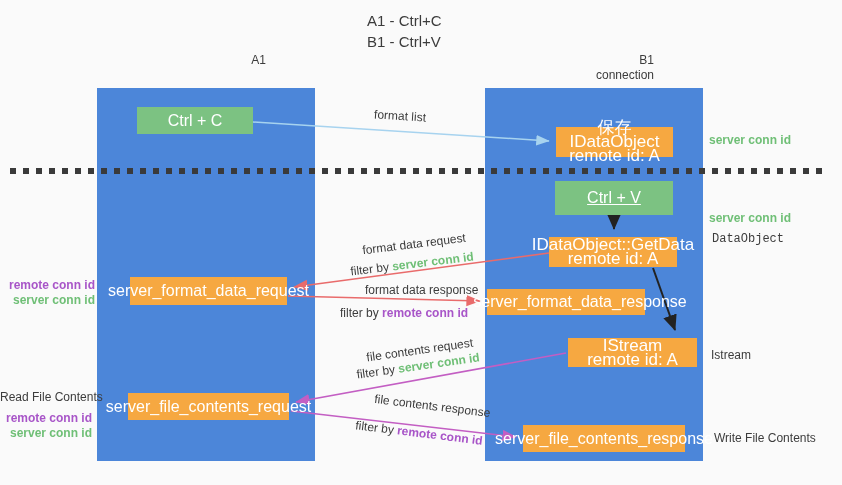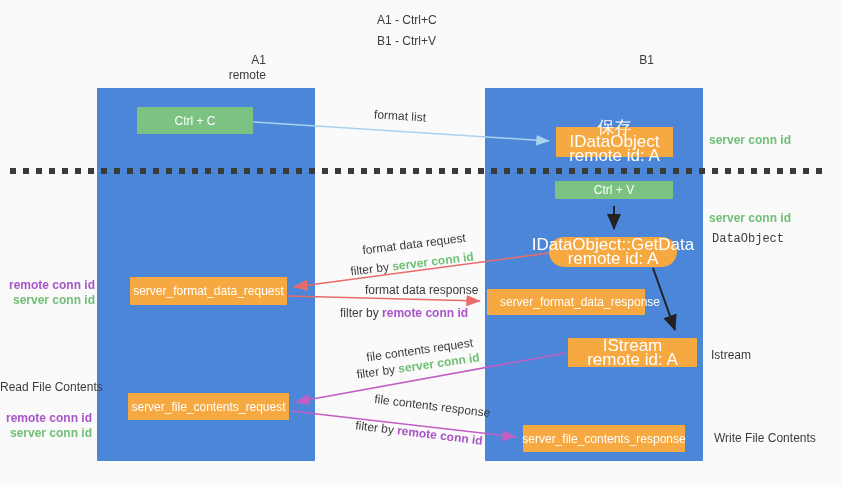--- a/index.html
+++ b/index.html
@@ -15,8 +15,8 @@
   }
   .abs{position:absolute;}
   .title{
-    left:377px;top:10px;
-    font-size:12px;line-height:21px;
+    left:367px;top:10px;
+    font-size:15px;line-height:21px;
     color:var(--text_dark,#3c3c3c);
     z-index:4;
   }

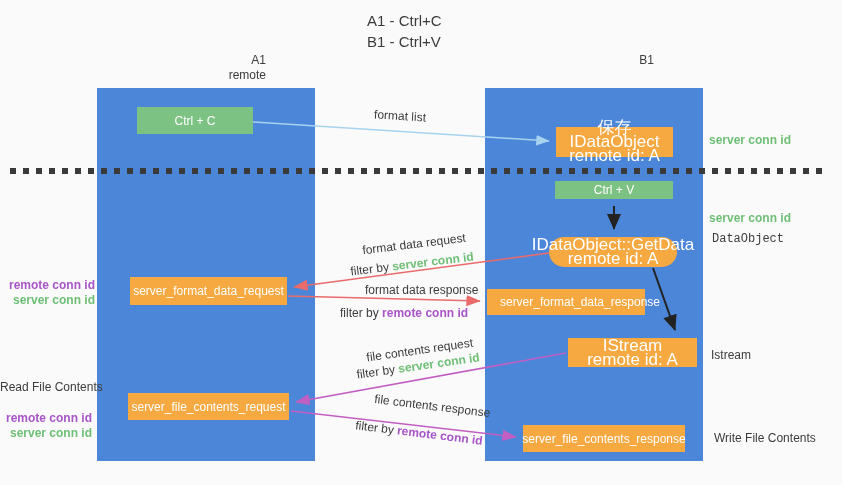--- a/index.html
+++ b/index.html
@@ -117,7 +117,6 @@
 
   <div class="abs col-header a1">
     <div>A1</div>
-    <div>remote</div>
   </div>
   <div class="abs col-header b1">
     <div>B1</div>

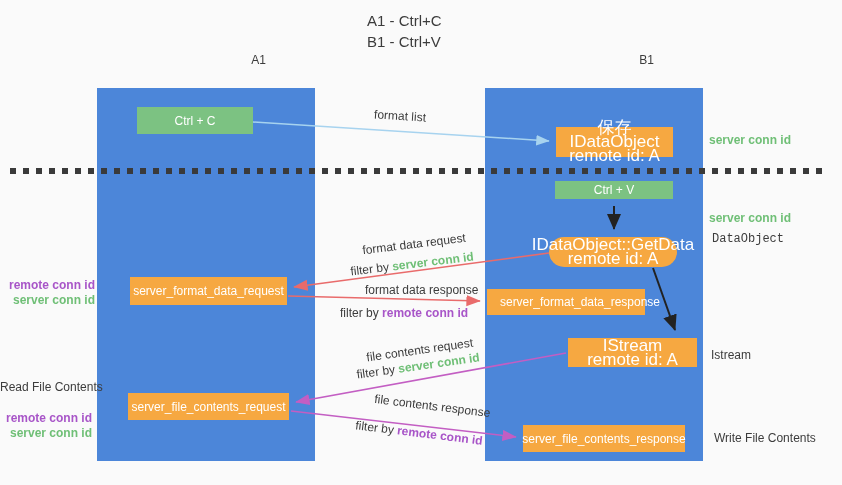--- a/index.html
+++ b/index.html
@@ -120,6 +120,7 @@
   </div>
   <div class="abs col-header b1">
     <div>B1</div>
+    <div>connection</div>
   </div>
 
   <div class="abs lifeline a1"></div>

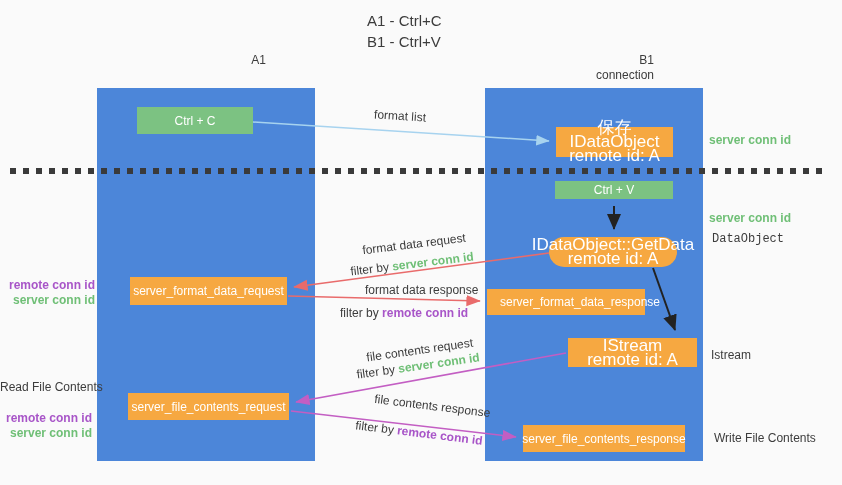--- a/index.html
+++ b/index.html
@@ -45,7 +45,7 @@
   .node{
     display:flex;flex-direction:column;
     align-items:center;justify-content:center;
-    color:#fff;font-size:12px;line-height:14px;
+    color:#fff;font-size:16px;line-height:14px;
     text-align:center;z-index:4;
     box-sizing:border-box;
   }

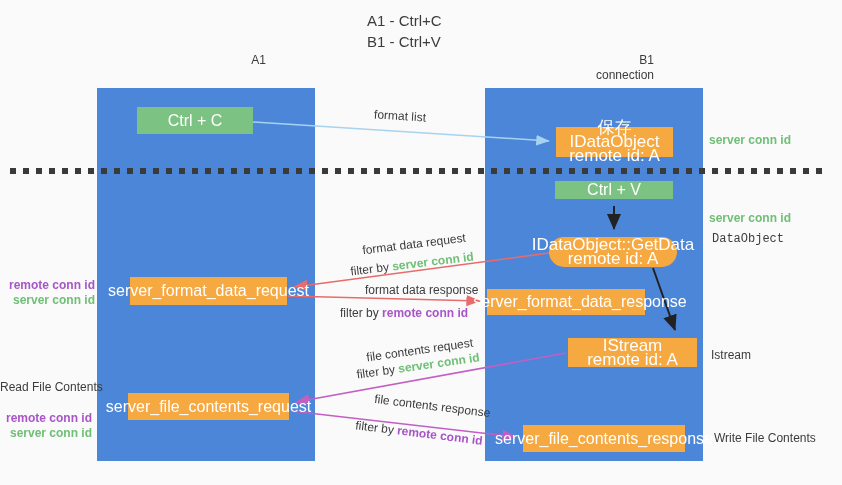--- a/index.html
+++ b/index.html
@@ -54,7 +54,7 @@
   .orange{background:var(--box_orange,#f6a841);}
   .box-ctrl-c{left:137px;top:107px;width:116px;height:27px;}
   .box-save{left:556px;top:127px;width:117px;height:30px;}
-  .box-ctrl-v{left:555px;top:181px;width:118px;height:18px;}
+  .box-ctrl-v{left:555px;top:181px;width:118px;height:34px;text-decoration:underline;}
   .box-getdata{left:549px;top:237px;width:128px;height:30px;border-radius:15px;}
   .box-fmt-req{left:130px;top:277px;width:157px;height:28px;}
   .box-fmt-resp{left:487px;top:289px;width:158px;height:26px;padding-left:28px;}

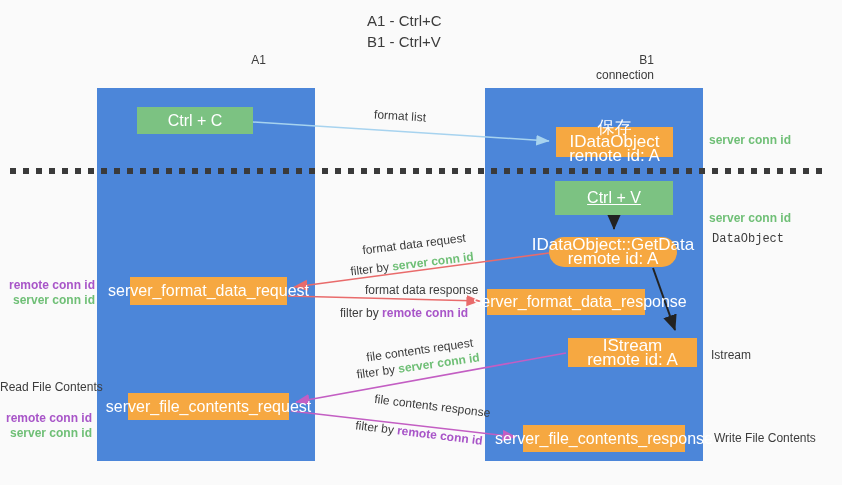--- a/index.html
+++ b/index.html
@@ -55,7 +55,7 @@
   .box-ctrl-c{left:137px;top:107px;width:116px;height:27px;}
   .box-save{left:556px;top:127px;width:117px;height:30px;}
   .box-ctrl-v{left:555px;top:181px;width:118px;height:34px;text-decoration:underline;}
-  .box-getdata{left:549px;top:237px;width:128px;height:30px;border-radius:15px;}
+  .box-getdata{left:549px;top:237px;width:128px;height:30px;}
   .box-fmt-req{left:130px;top:277px;width:157px;height:28px;}
   .box-fmt-resp{left:487px;top:289px;width:158px;height:26px;padding-left:28px;}
   .box-istream{left:568px;top:338px;width:129px;height:29px;}

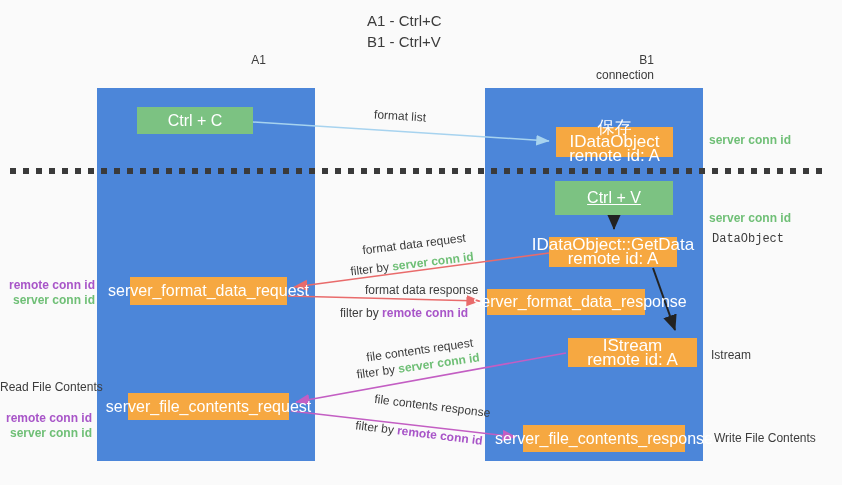--- a/index.html
+++ b/index.html
@@ -93,7 +93,7 @@
   .l-right{left:0;width:95px;text-align:right;}
   .l-rcid-top{top:278px;}
   .l-scid-top{top:293px;}
-  .l-read{top:380px;width:93px;}
+  .l-read{top:390px;width:93px;}
   .l-rcid-bot{top:411px;width:92px;}
   .l-scid-bot{top:426px;width:92px;}
   .fill-blue{fill:var(--arrow_lightblue,#a7d3ef);}

